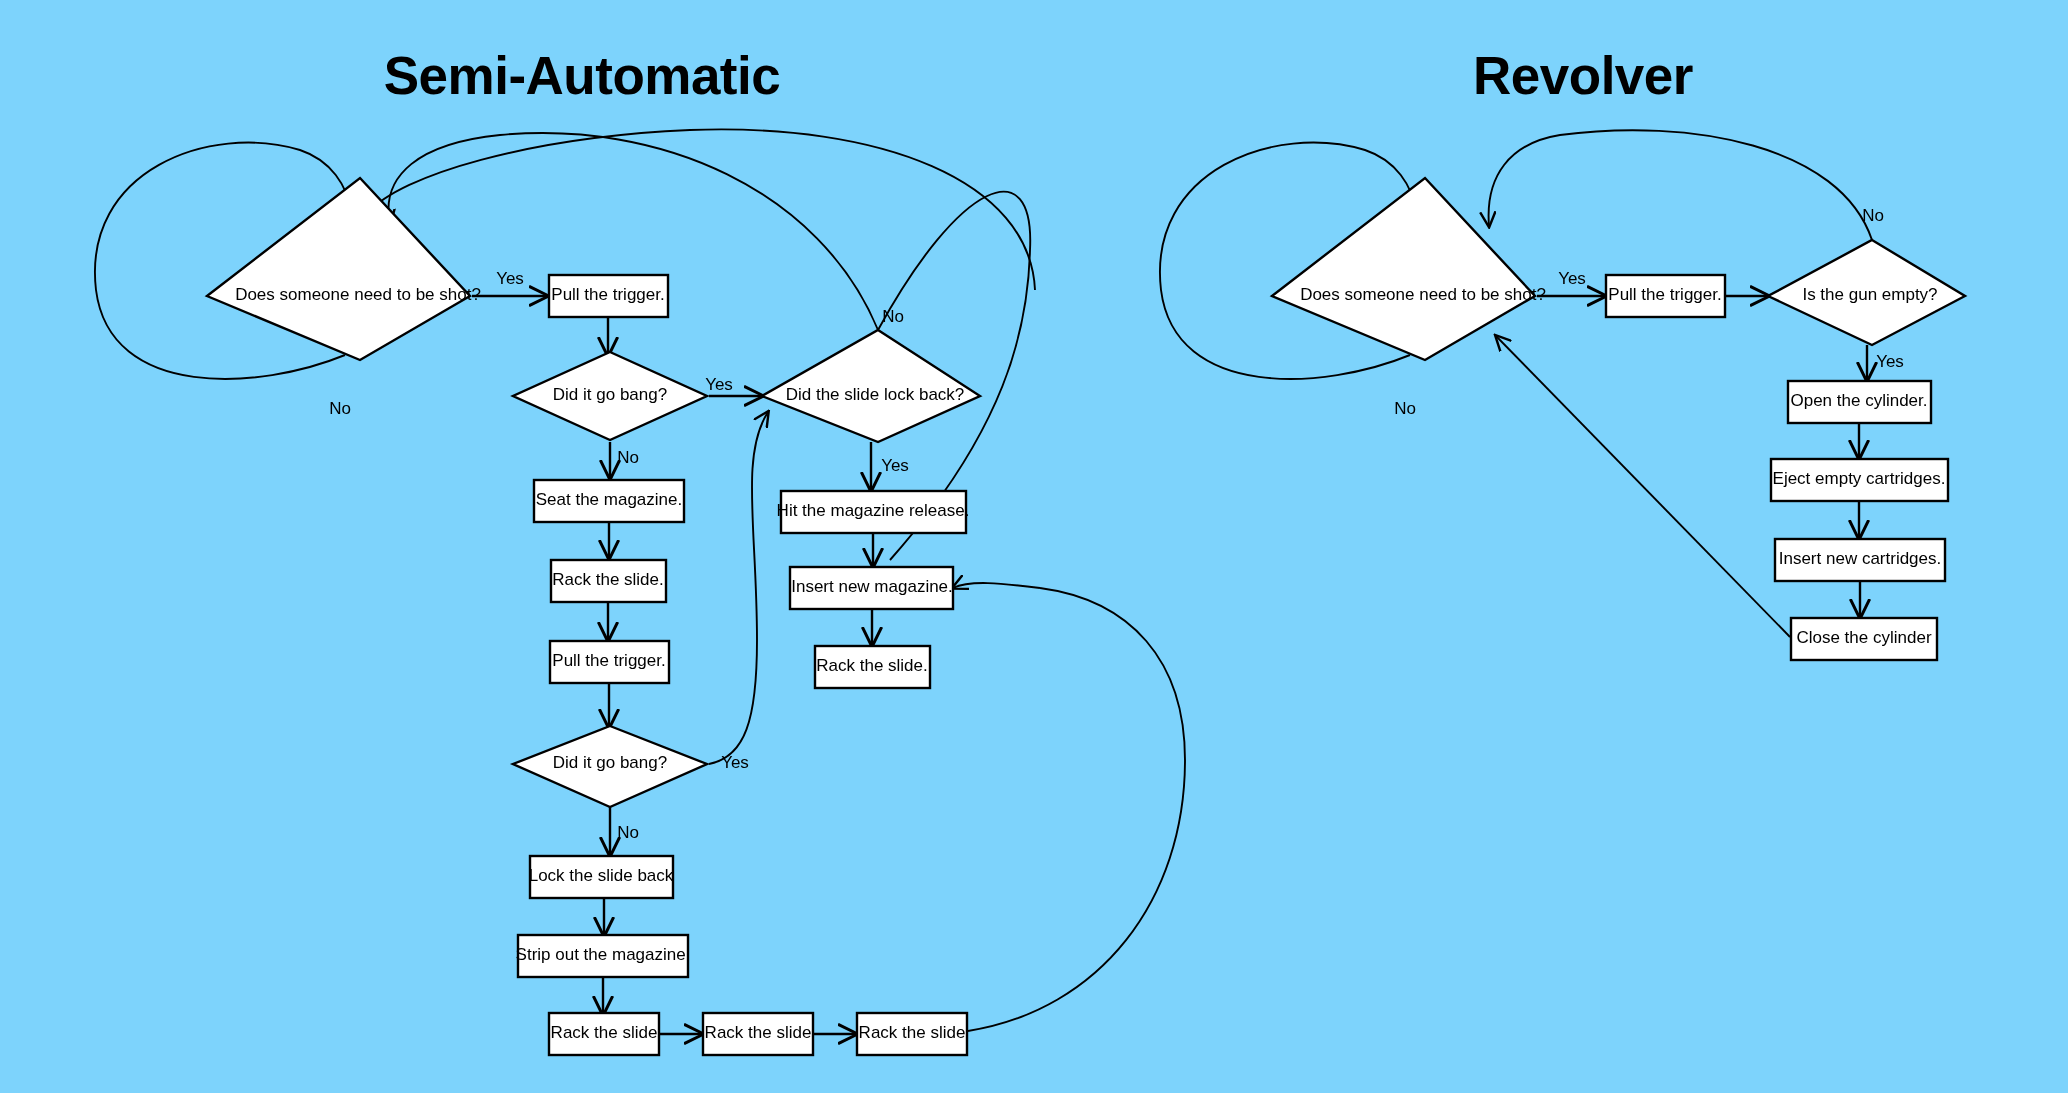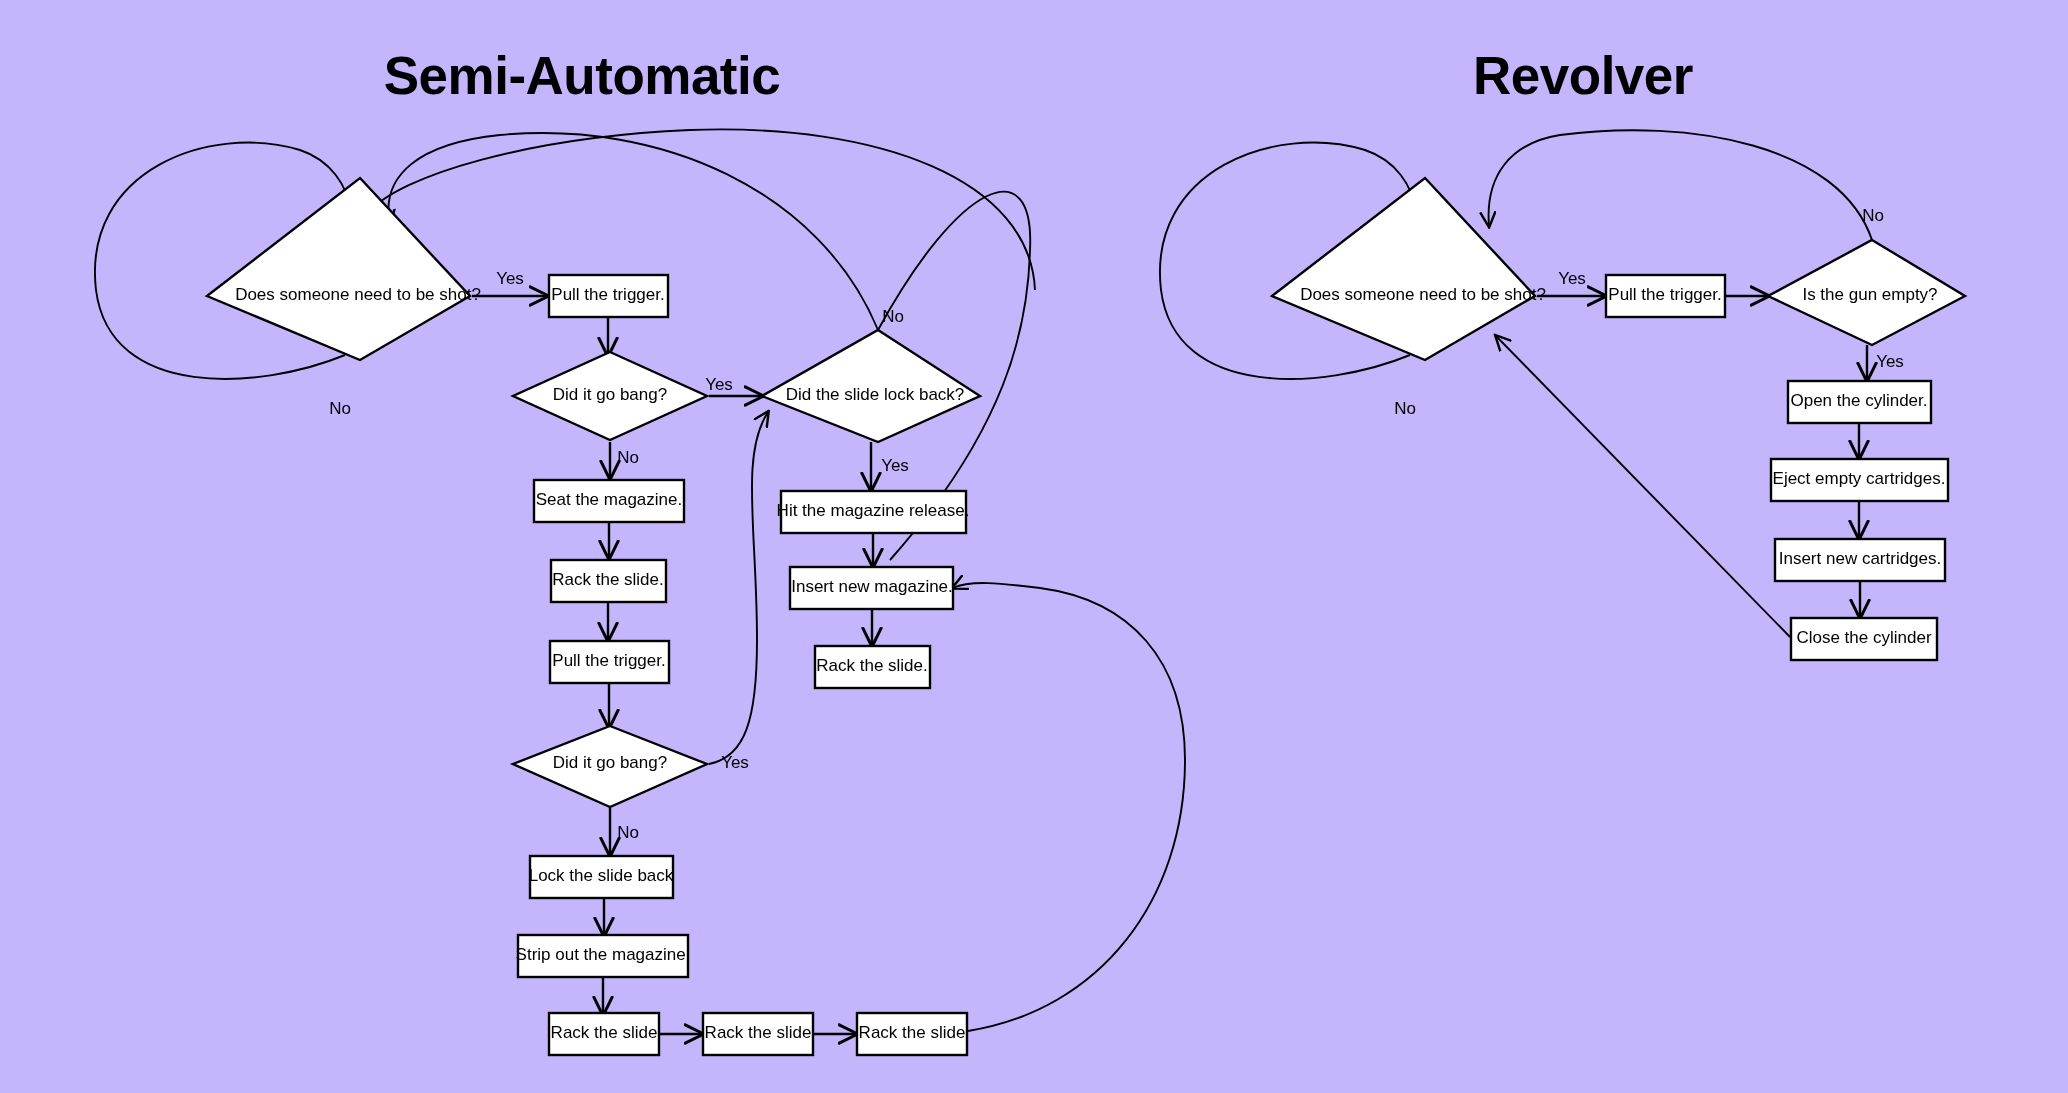--- a/index.html
+++ b/index.html
@@ -17,7 +17,7 @@
     position: relative;
     width: 2068px;
     height: 1093px;
-    background: #c4b5fd;
+    background: #7dd3fc;
   }
   svg.flow {
     position: absolute;

